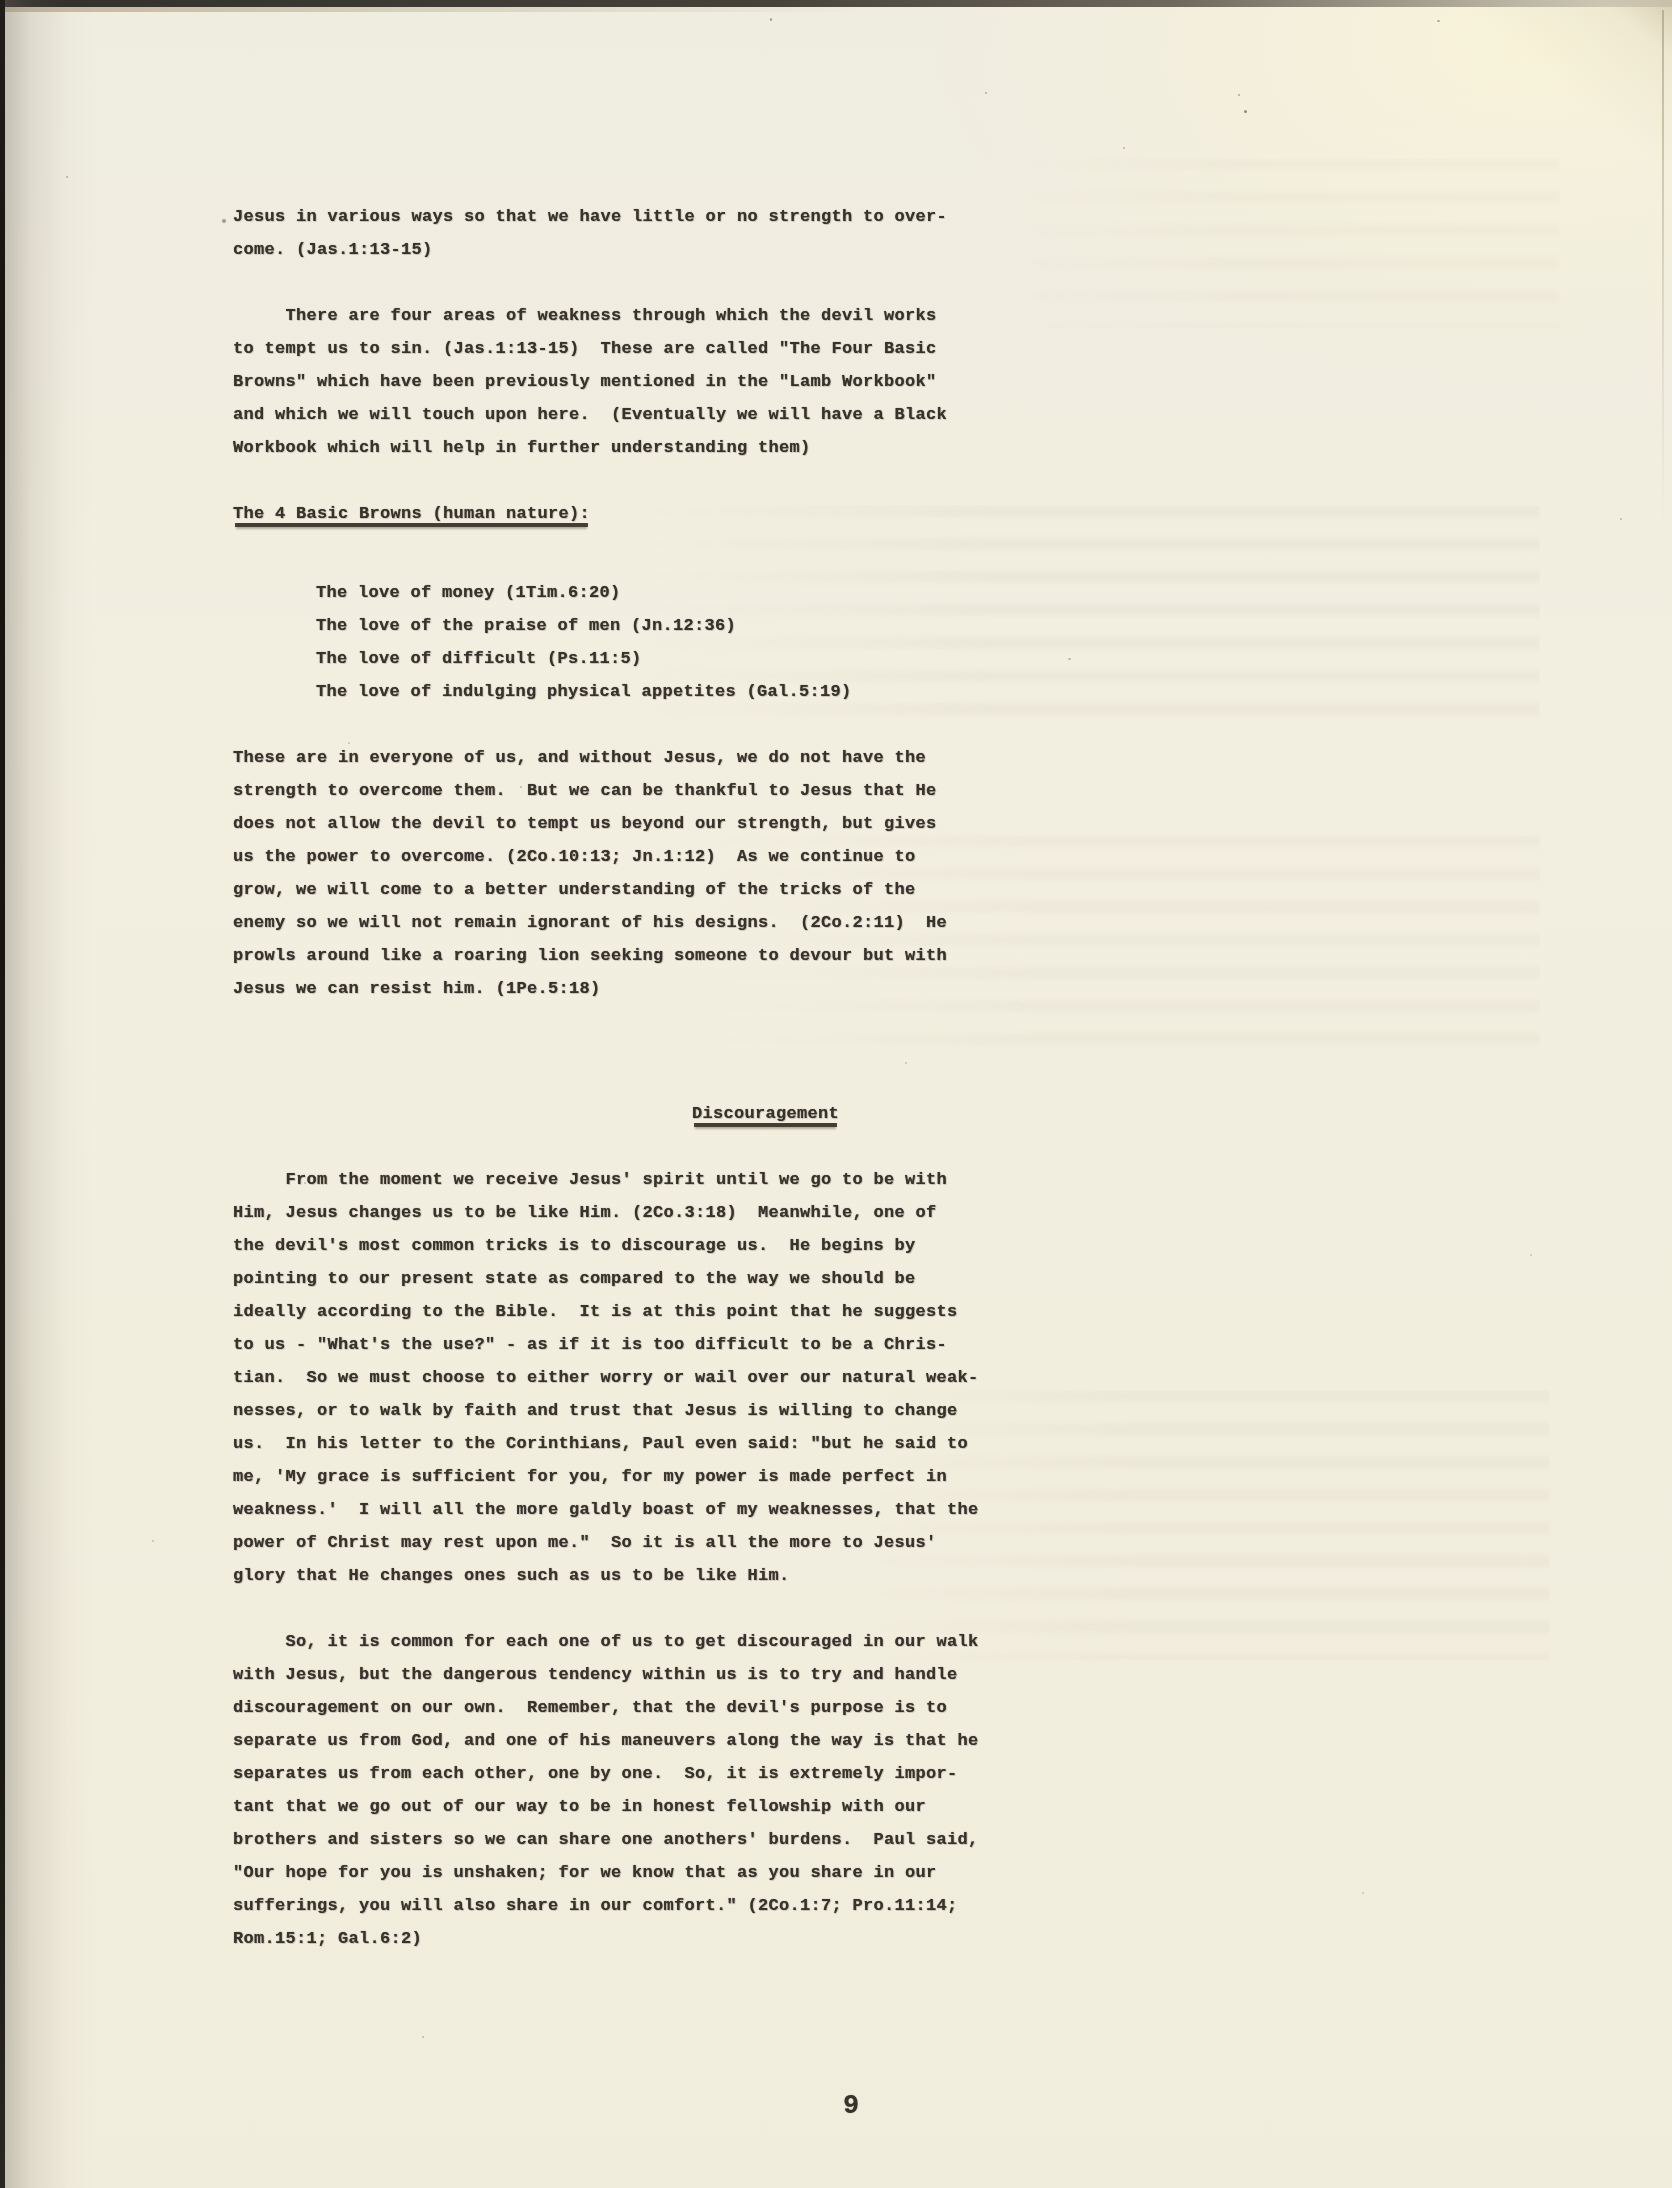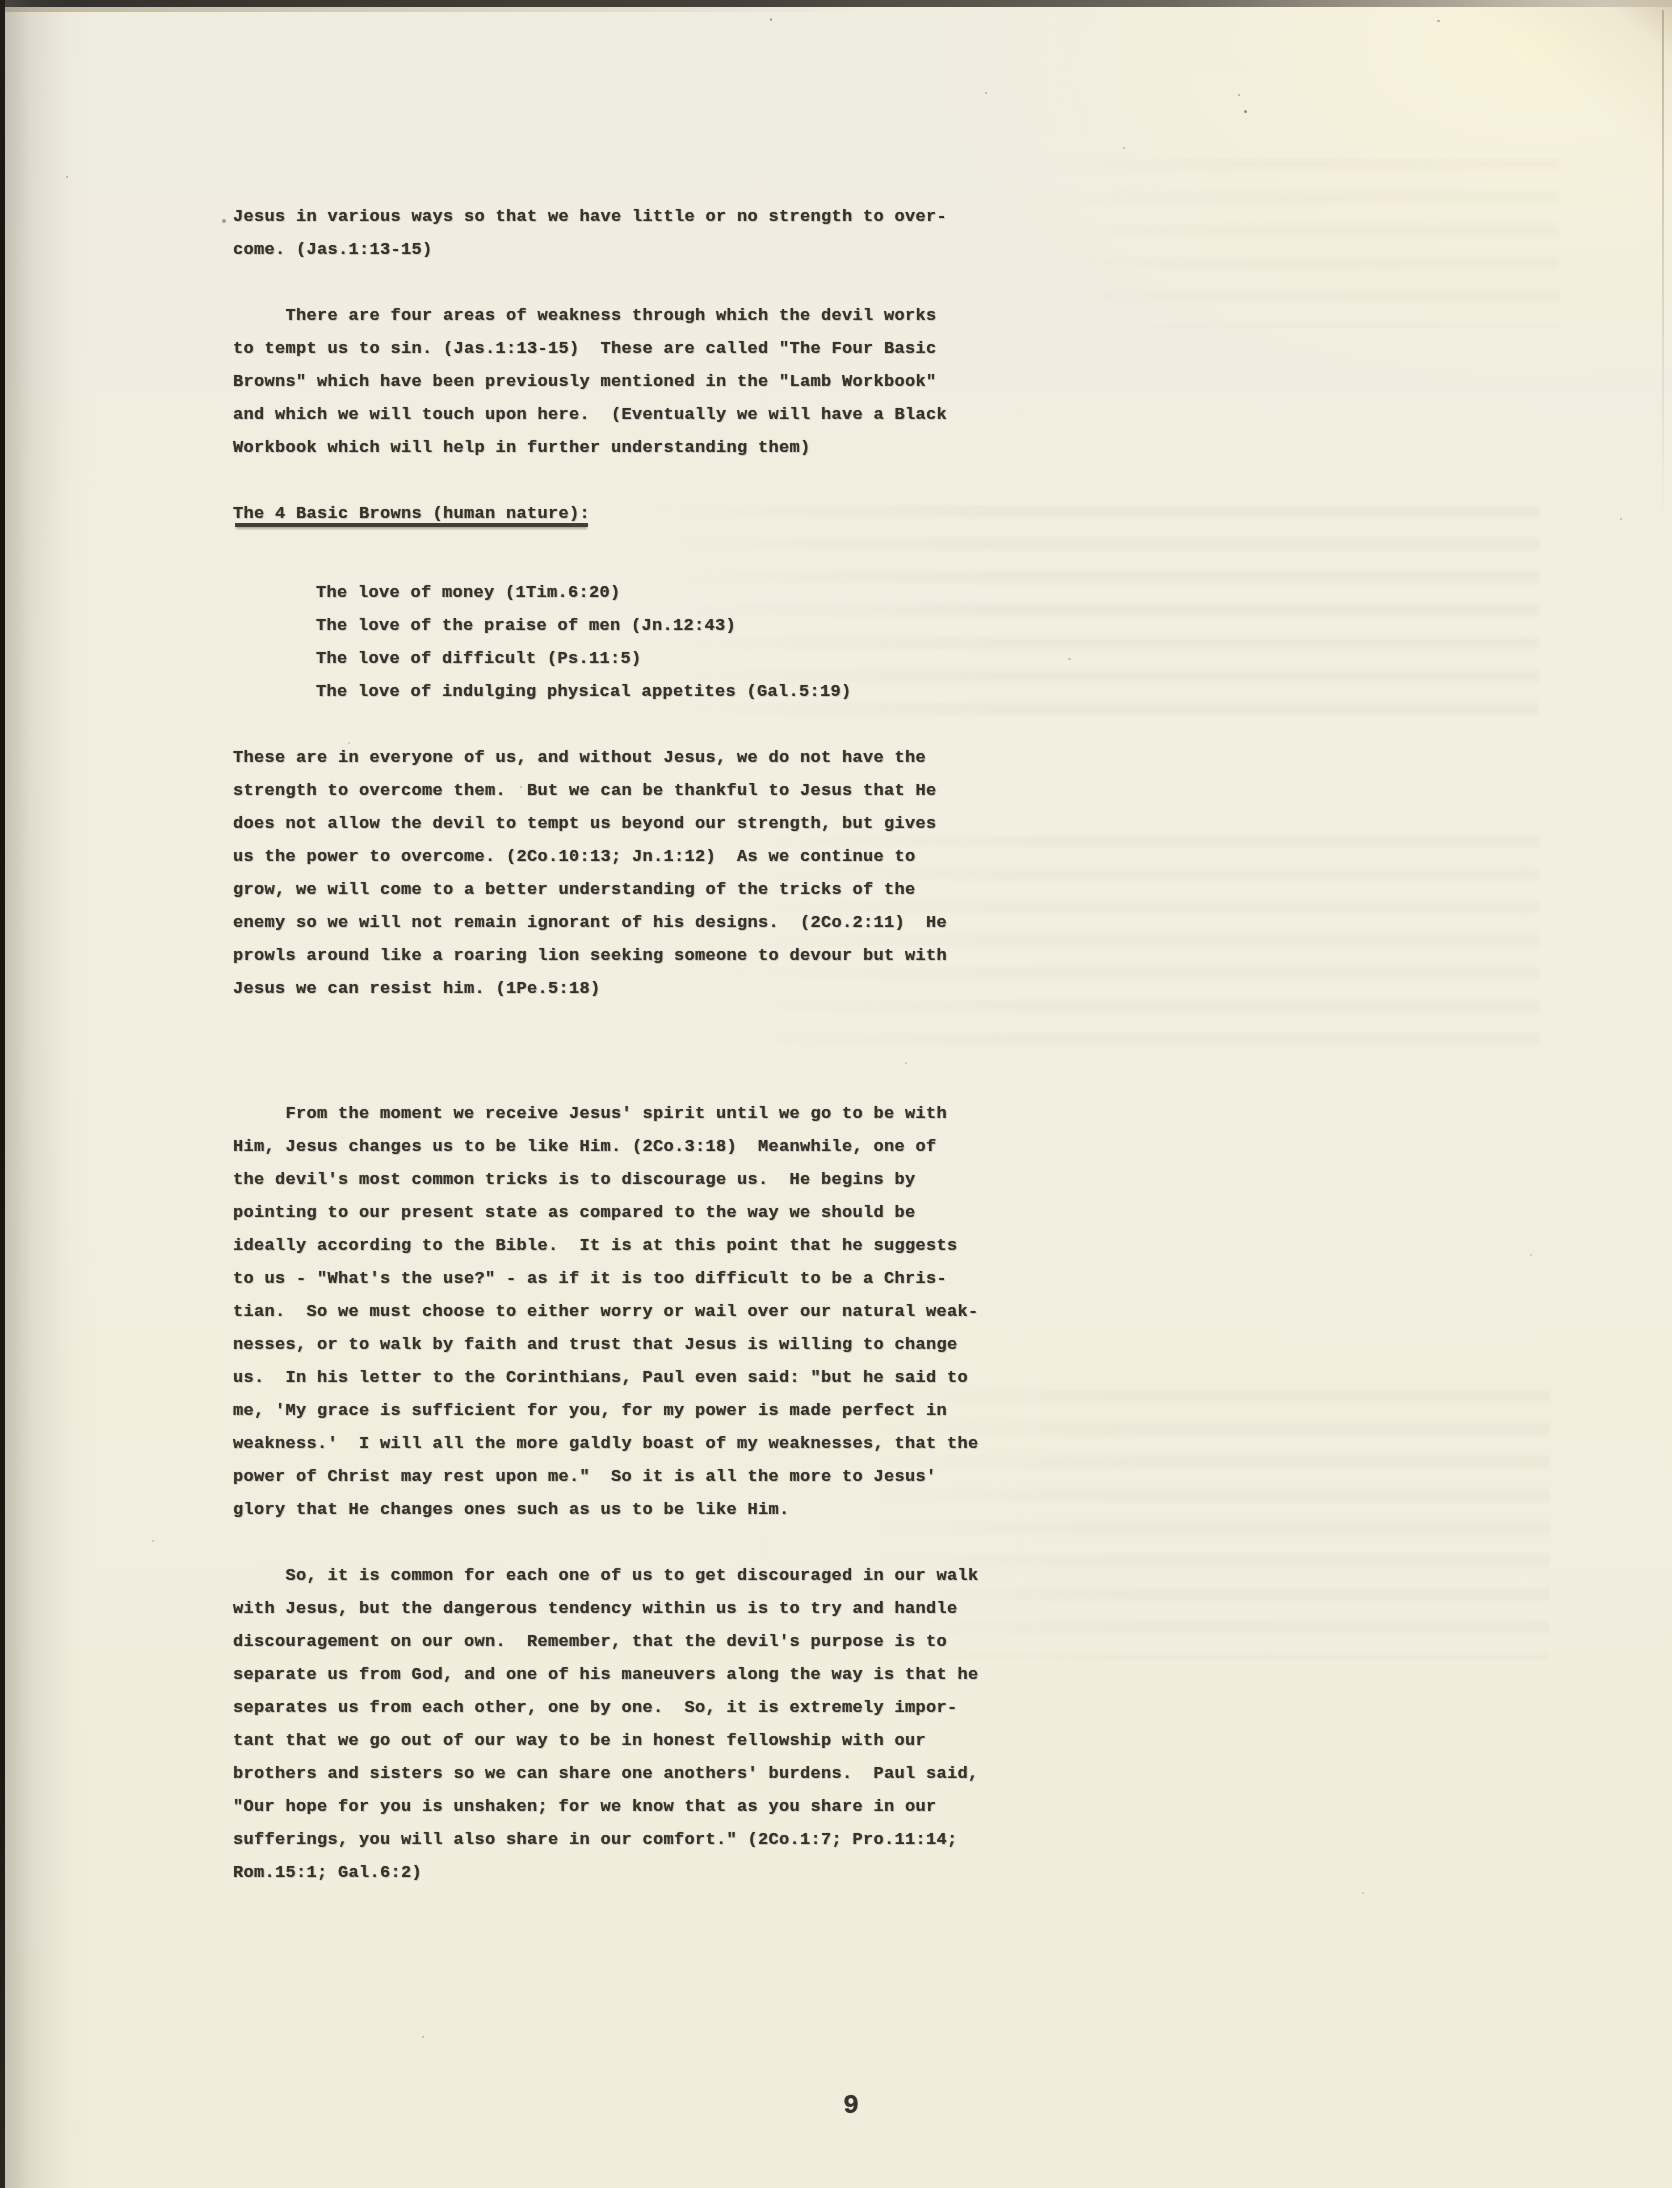--- a/index.html
+++ b/index.html
@@ -126,7 +126,7 @@
     <div class="head"><span class="ul">The 4 Basic Browns (human nature):</span></div>
     <div class="list">
       <div class="list-item">The love of money (1Tim.6:20)</div>
-      <div class="list-item">The love of the praise of men (Jn.12:43)</div>
+      <div class="list-item">The love of the praise of men (Jn.12:36)</div>
       <div class="list-item">The love of difficult (Ps.11:5)</div>
       <div class="list-item">The love of indulging physical appetites (Gal.5:19)</div>
     </div>

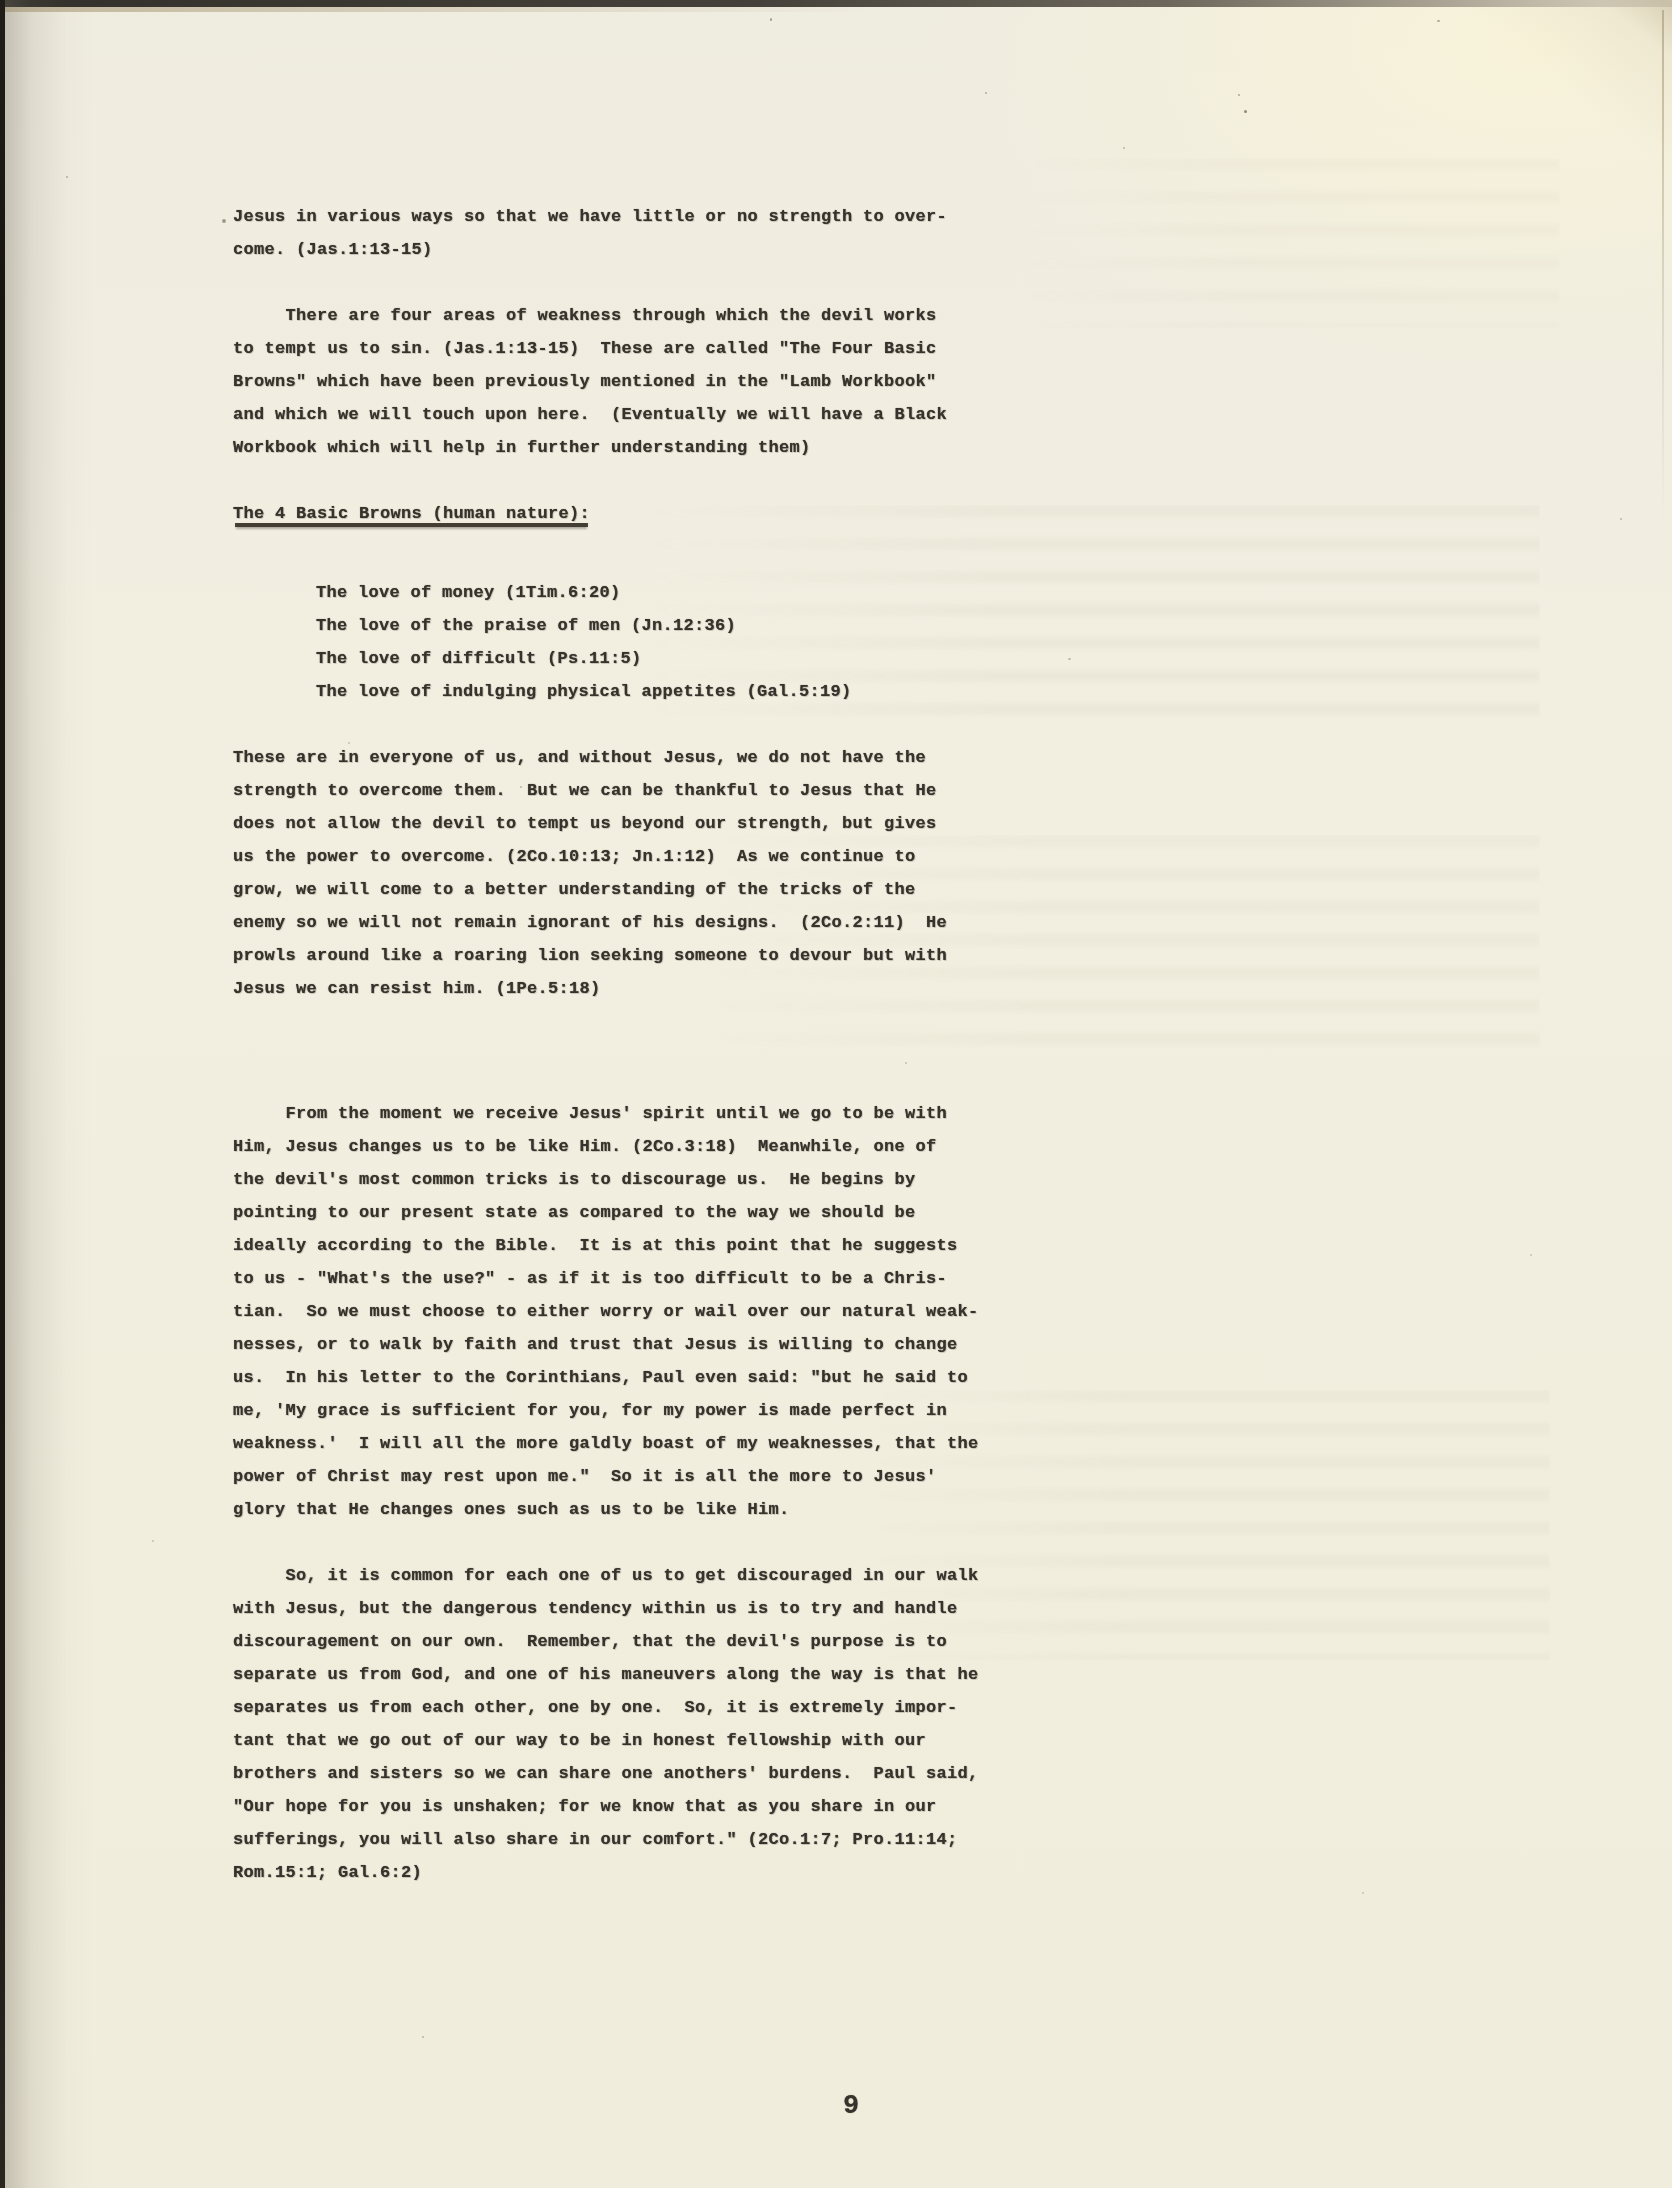--- a/index.html
+++ b/index.html
@@ -138,6 +138,7 @@
 enemy so we will not remain ignorant of his designs.  (2Co.2:11)  He
 prowls around like a roaring lion seeking someone to devour but with
 Jesus we can resist him. (1Pe.5:18)</div>
+    <div class="head-center"><span class="ul">Discouragement</span></div>
     <div class="para">     From the moment we receive Jesus' spirit until we go to be with
 Him, Jesus changes us to be like Him. (2Co.3:18)  Meanwhile, one of
 the devil's most common tricks is to discourage us.  He begins by

